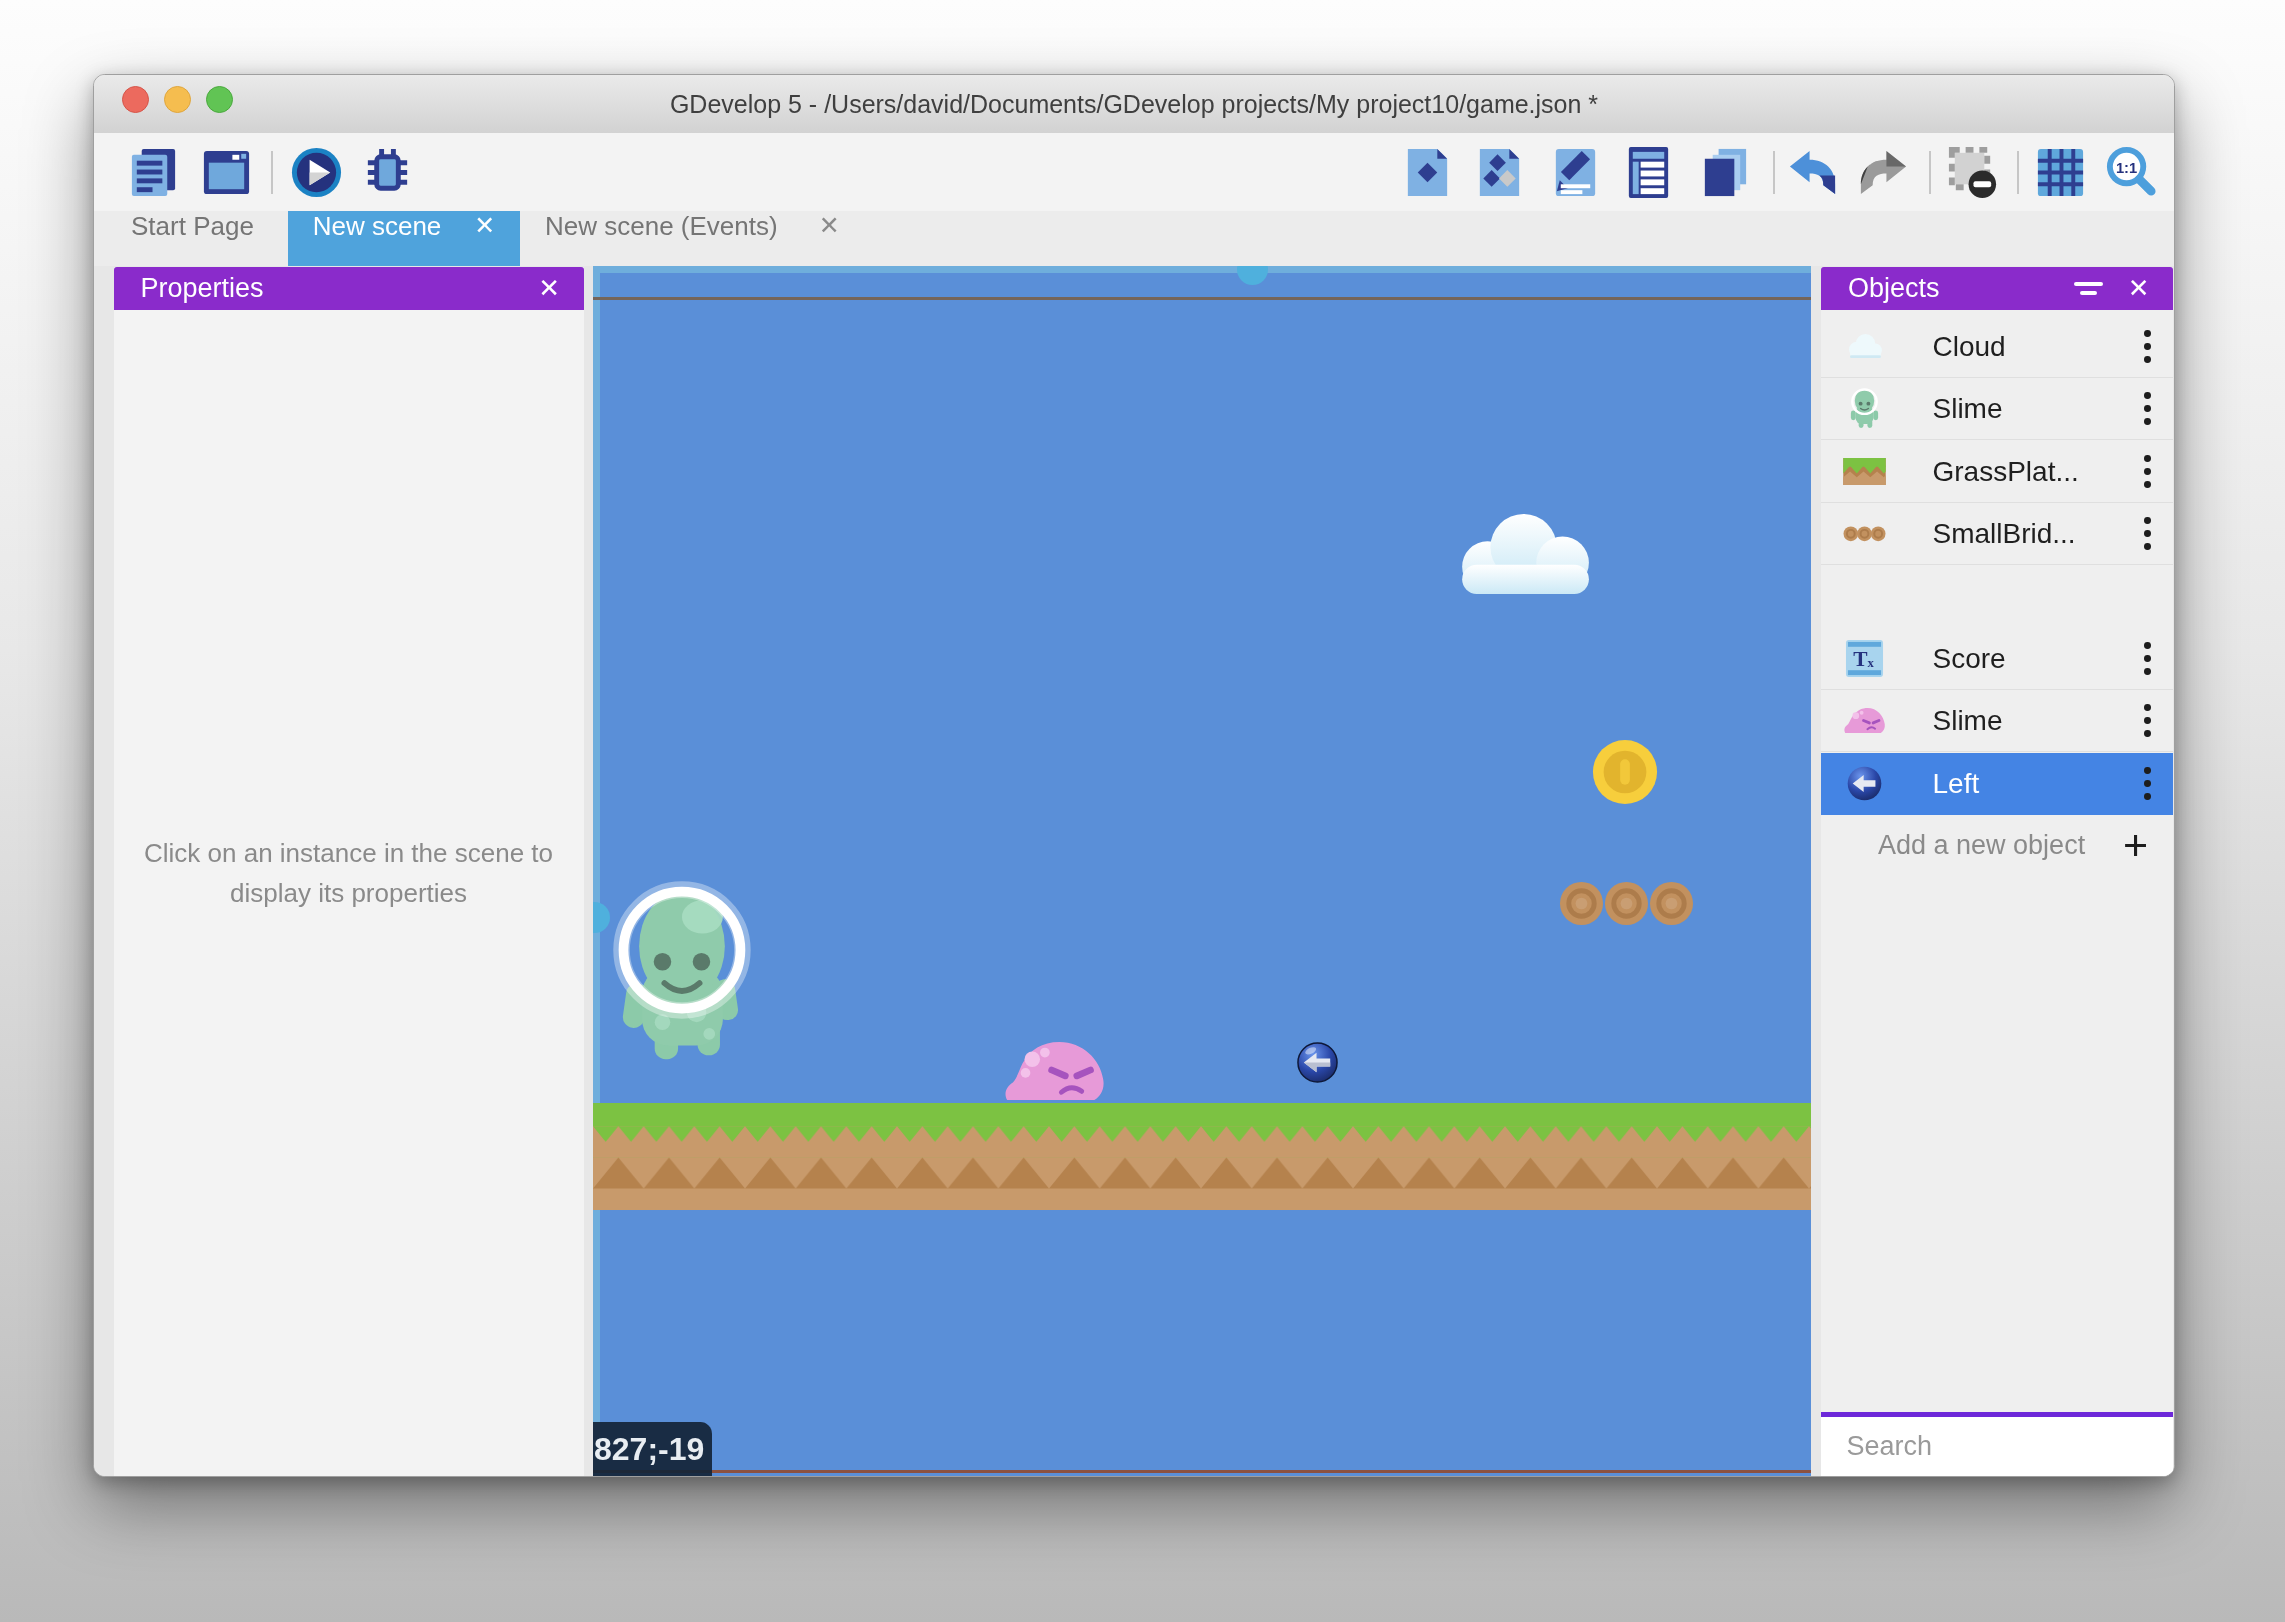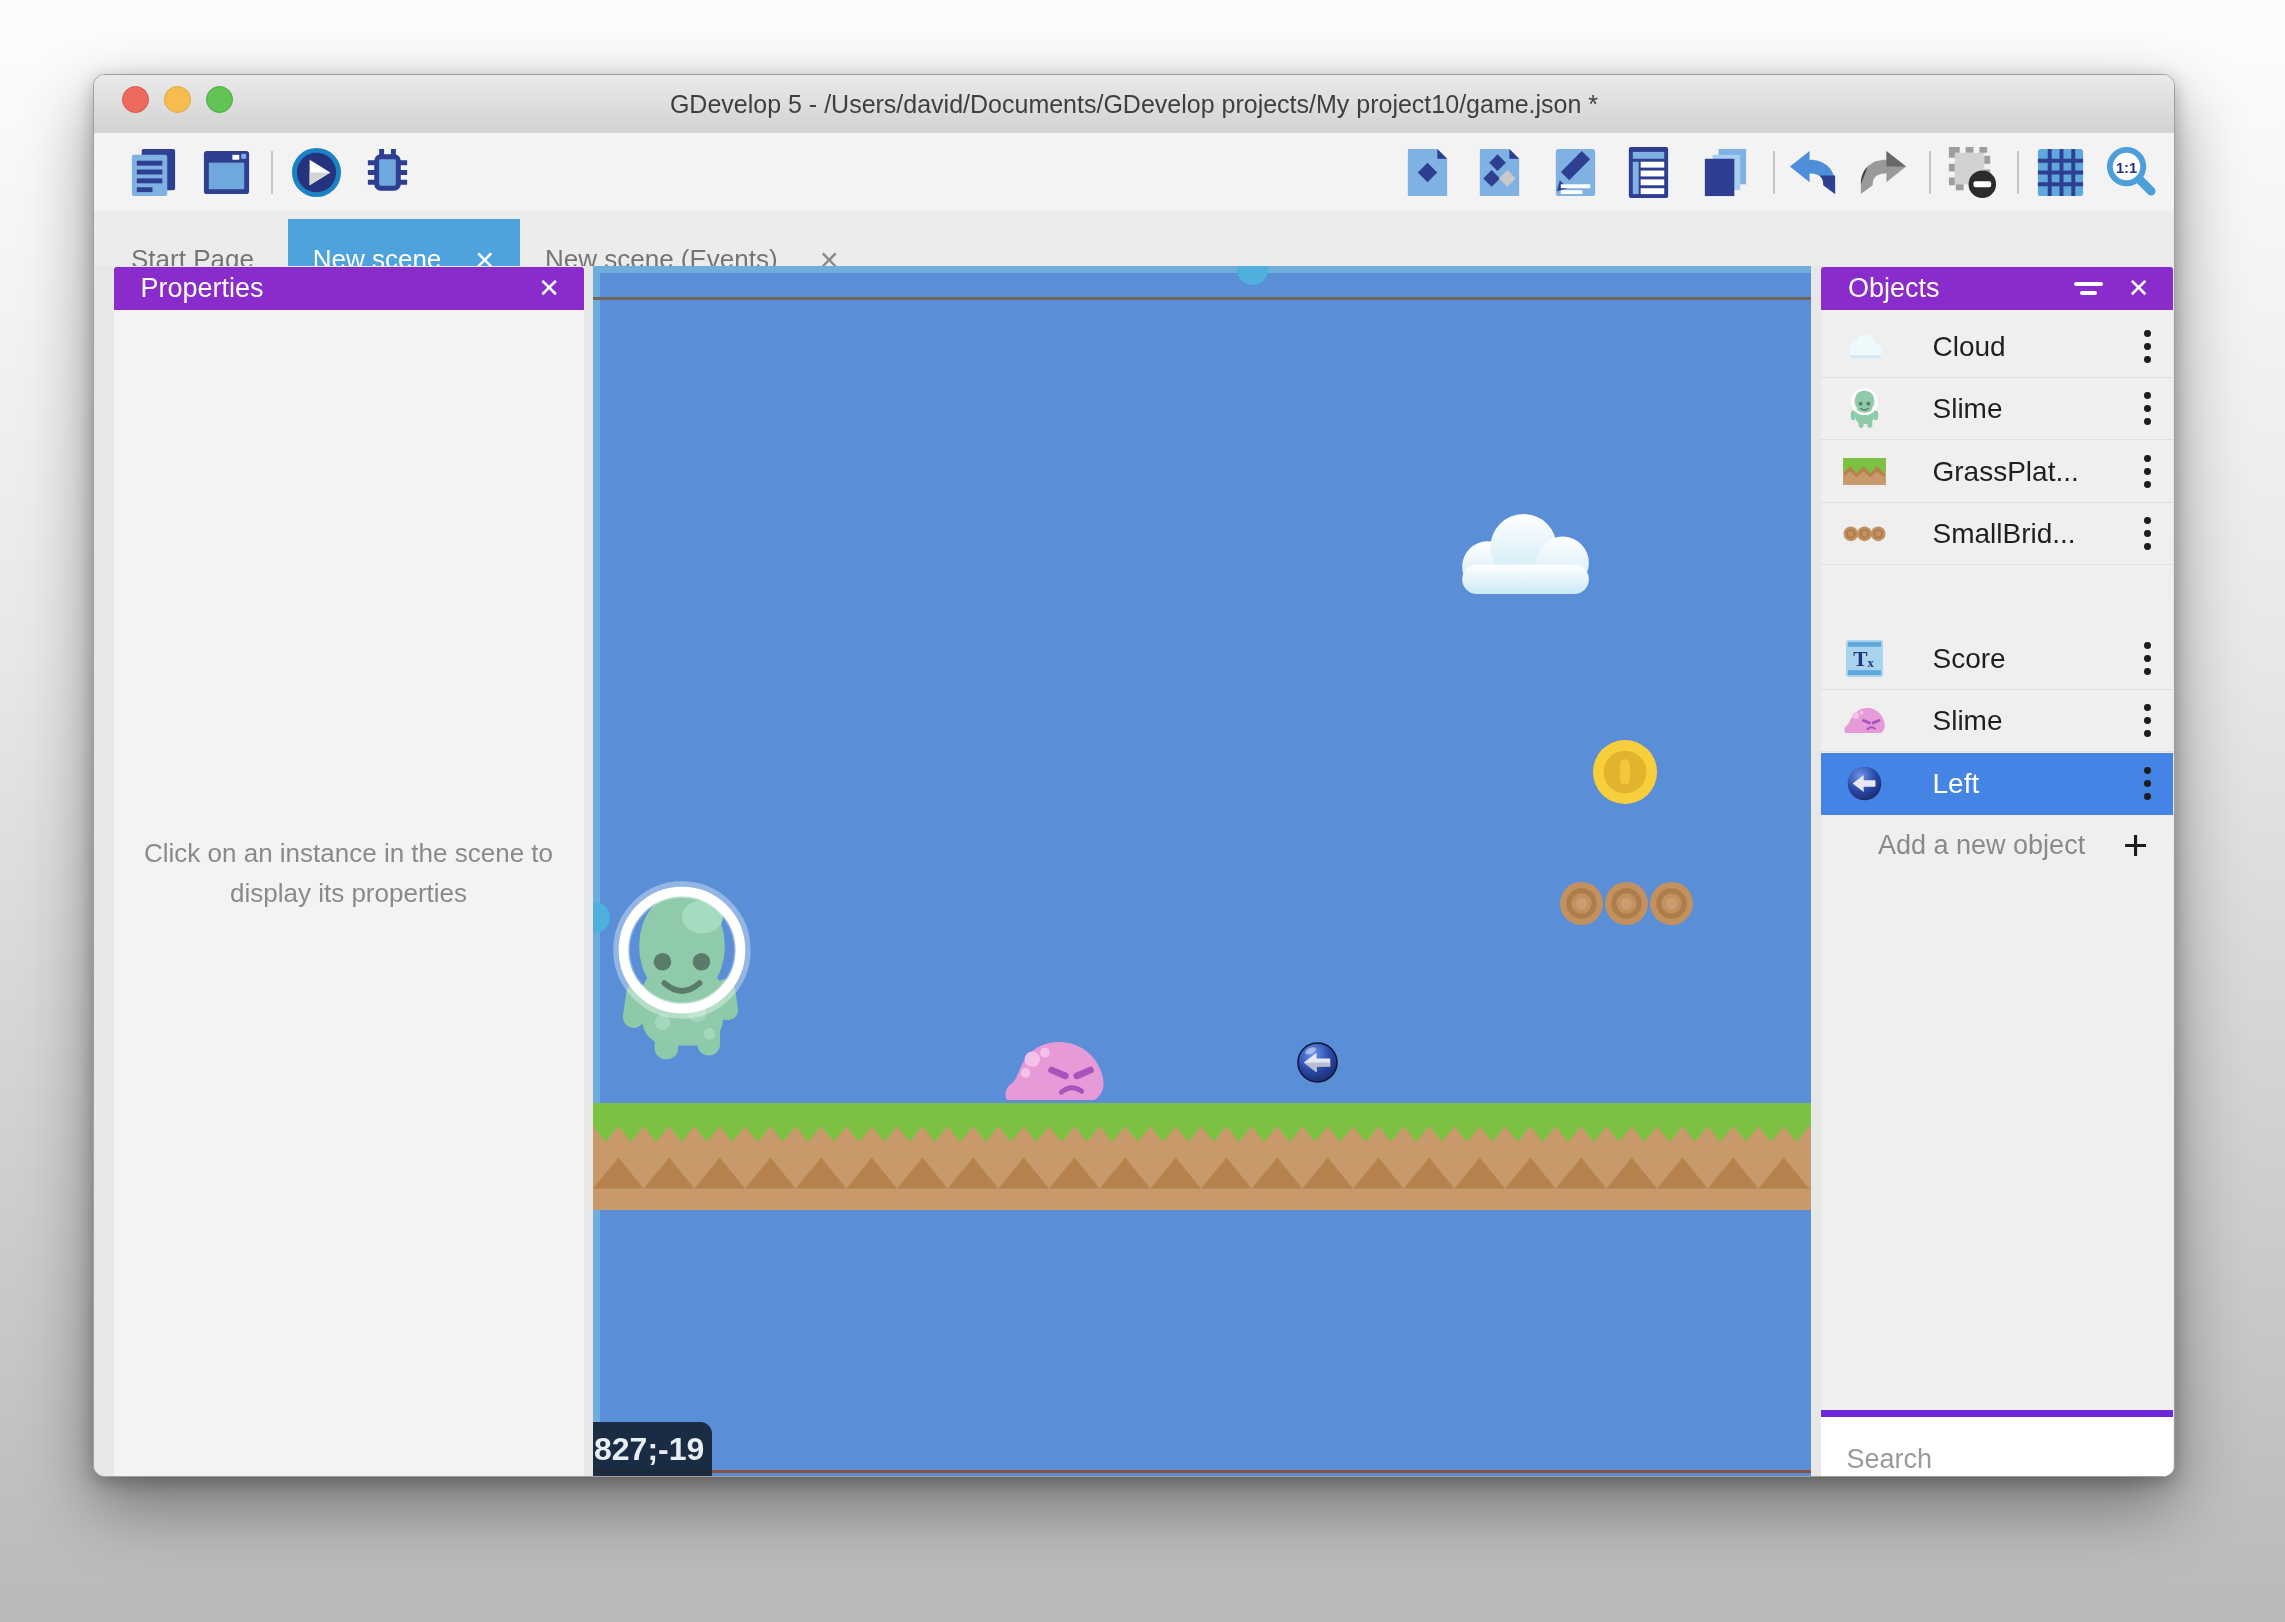--- a/index.html
+++ b/index.html
@@ -30,7 +30,7 @@
   .tbsep{position:absolute;top:17.6px;width:2px;height:43px;background:#c6c6c6;}
   
   .tabbar{position:absolute;left:0;top:136px;right:0;height:56px;background:#ececec;}
-  .tab{position:absolute;top:8px;height:56px;display:flex;align-items:flex-end;font-size:26px;color:#757575;}
+  .tab{position:absolute;top:0;height:56px;display:flex;align-items:flex-start;font-size:26px;color:#757575;}
   .tab .x{margin-left:41px;font-size:25px;color:#8a8a8a;cursor:pointer;}
   .tab.active{background:#4fa3dc;color:#ffffff;justify-content:center;}
   .tab.active .x{color:#ffffff;margin-left:33px;}

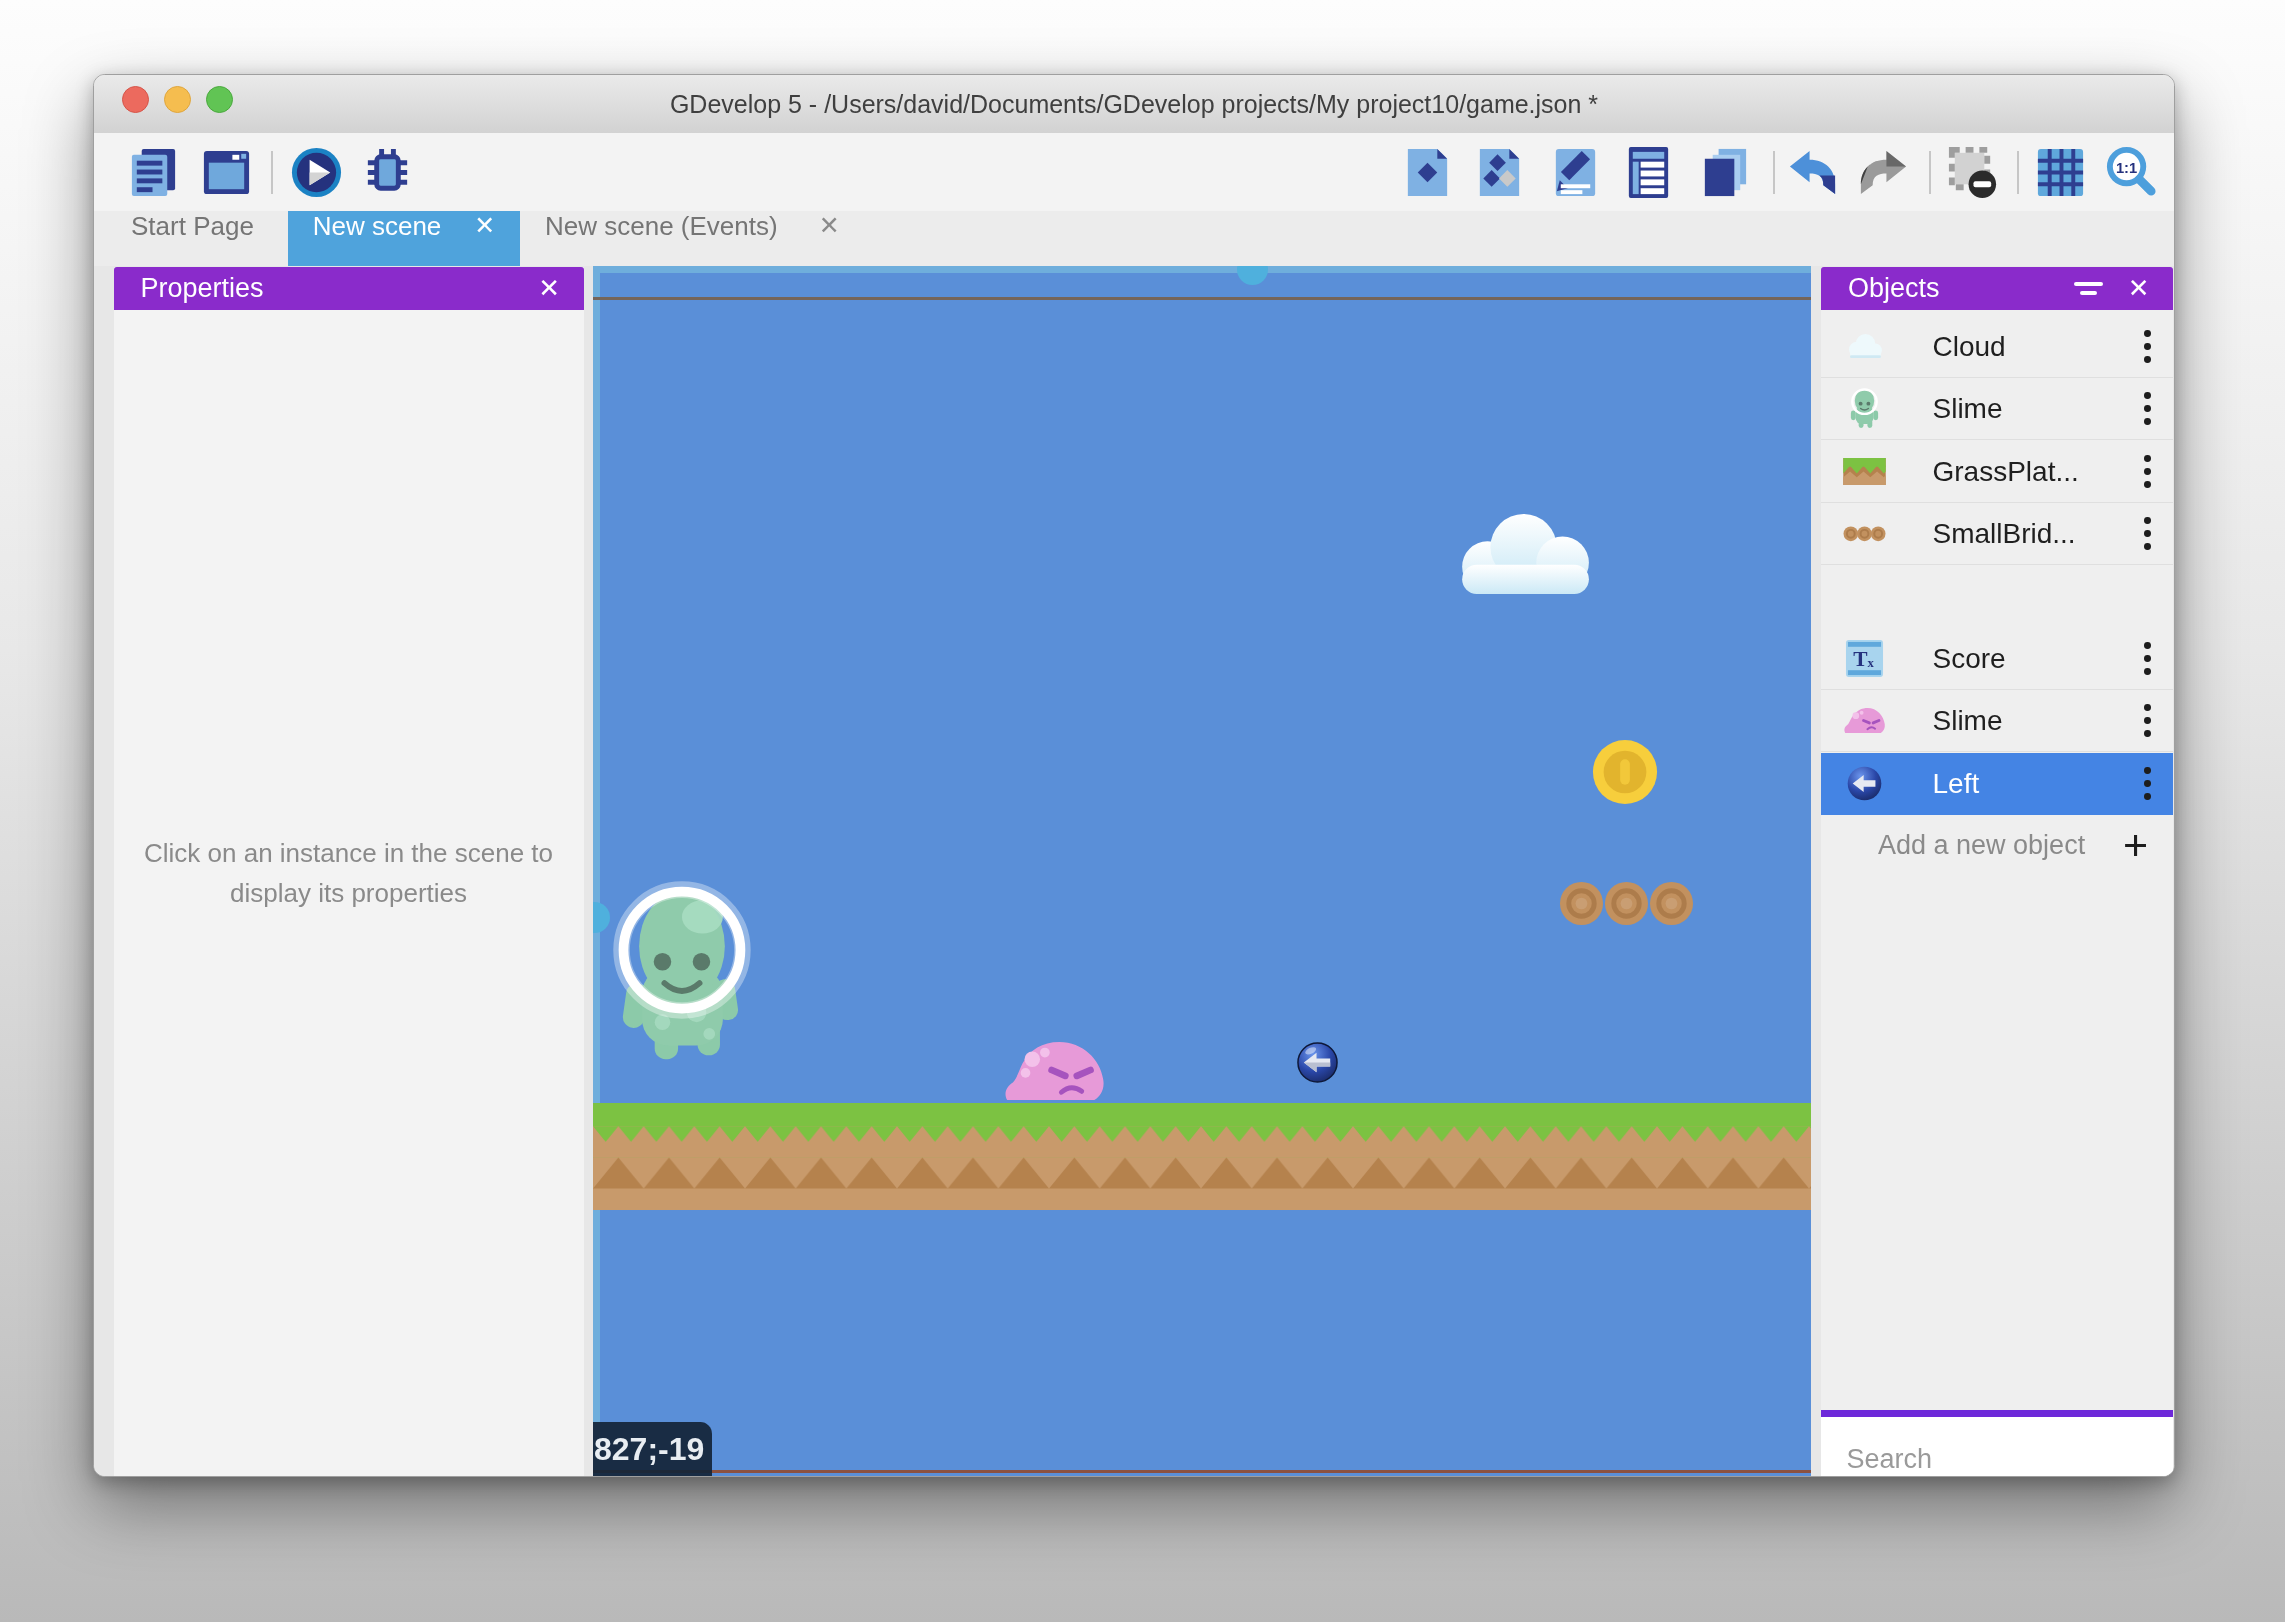--- a/index.html
+++ b/index.html
@@ -60,8 +60,8 @@
   .add-row{position:absolute;left:0;right:0;height:60px;display:flex;align-items:center;cursor:pointer;}
   .add-row .alabel{font-size:27px;color:#8a8a8a;margin-left:57px;flex:1;}
   .add-row .plus{font-size:43px;font-weight:400;color:#1d1d1d;margin-right:25px;line-height:1;}
-  .searchbar{position:absolute;left:0;right:0;bottom:0;height:59px;background:#ffffff;border-top:7px solid #6d28d9;
-    display:flex;align-items:flex-end;}
+  .searchbar{position:absolute;left:0;right:0;bottom:0;height:59px;background:#ffffff;border-top:5px solid #6d28d9;
+    display:flex;align-items:center;}
   .searchbar input{flex:1;border:none;outline:none;font-size:27px;color:#444;margin-left:23.4px;
     font-family:"Liberation Sans",sans-serif;background:transparent;}
   .searchbar input::placeholder{color:#9a9a9a;}

